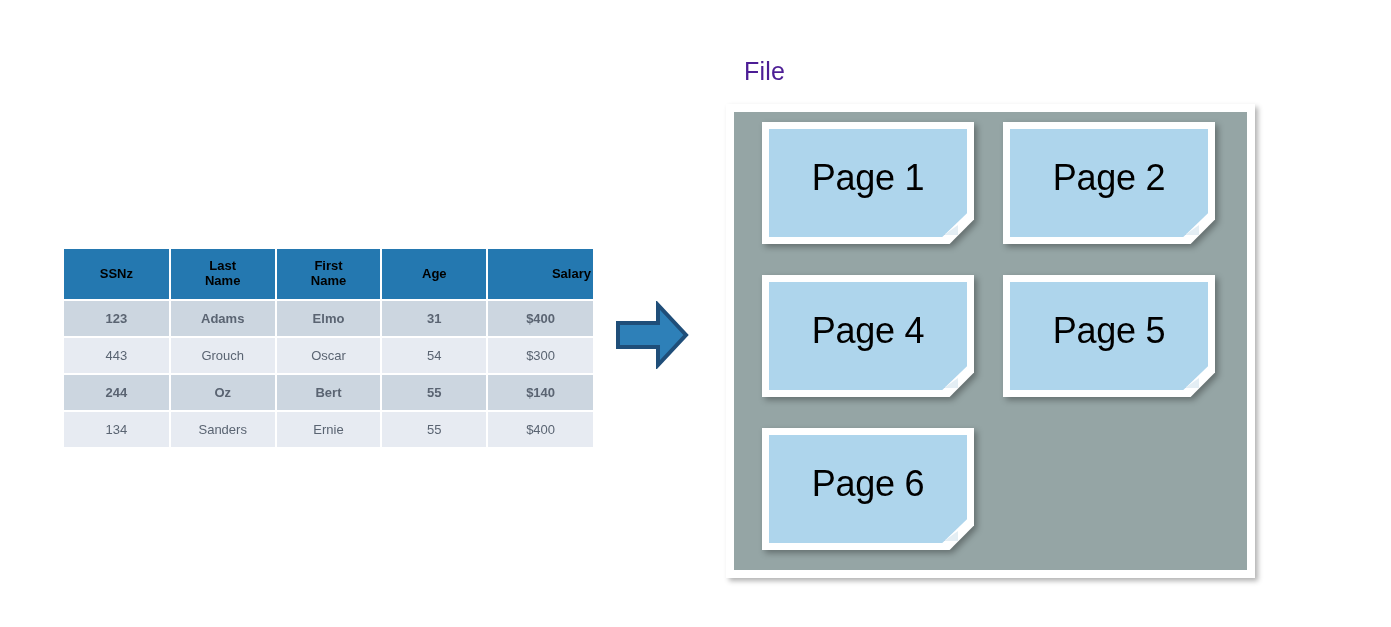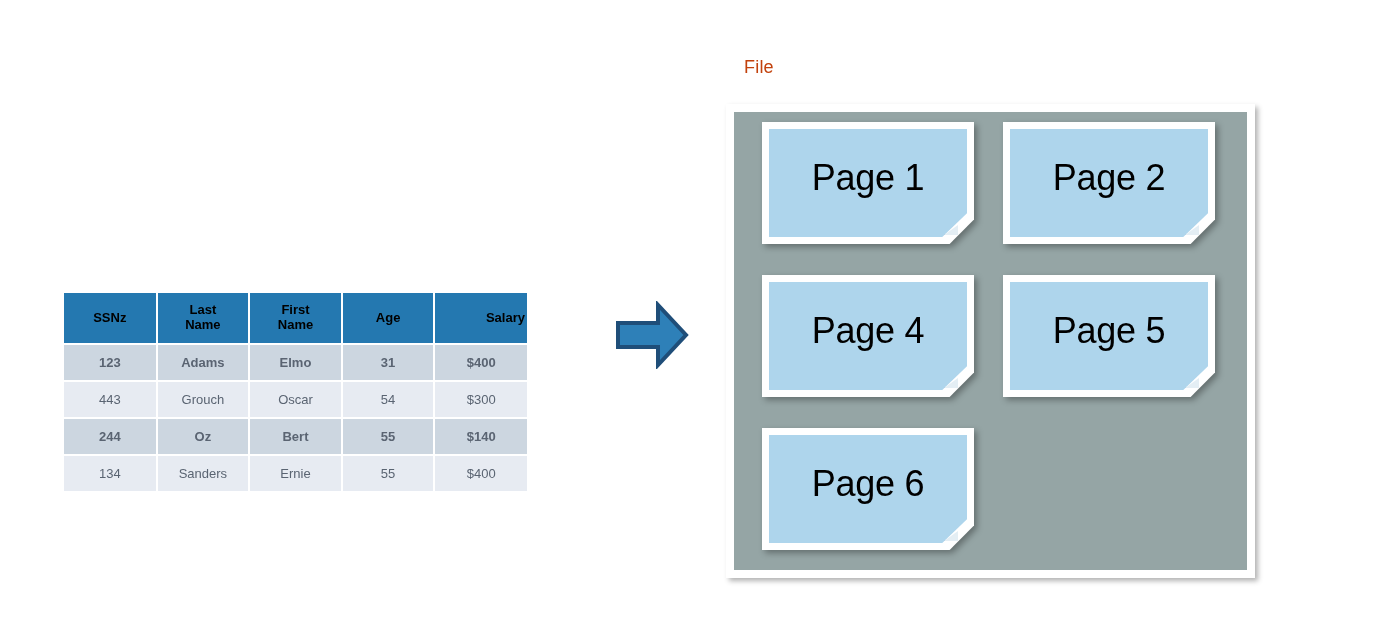--- a/index.html
+++ b/index.html
@@ -79,8 +79,8 @@
     position: absolute;
     left: 744px;
     top: 57px;
-    font-size: 18px;
-    color: #c2410c;
+    font-size: 25px;
+    color: #4c1d95;
     letter-spacing: 0.2px;
     white-space: nowrap;
   }

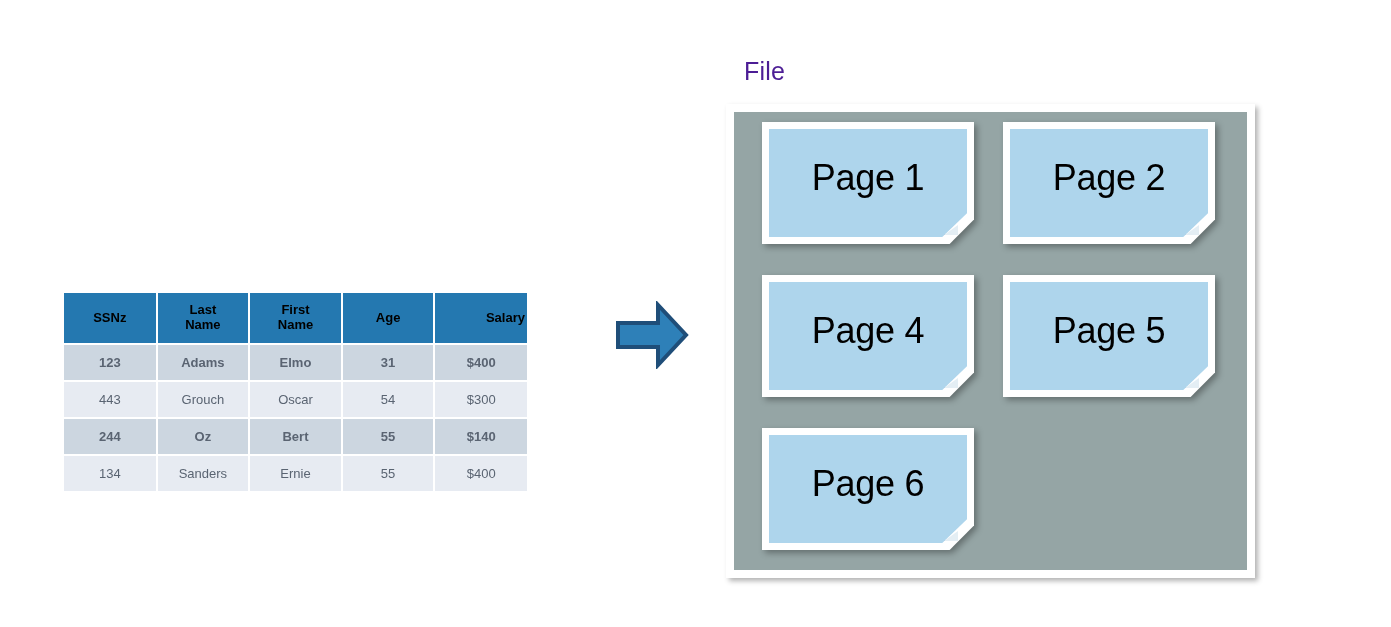--- a/index.html
+++ b/index.html
@@ -34,9 +34,8 @@
   }
   table.data-table {
     border-collapse: collapse;
-    width: 463px;
+    width: 529px;
     table-layout: fixed;
-    margin-top: 44px;
   }
   table.data-table th {
     background: #2478B0;

